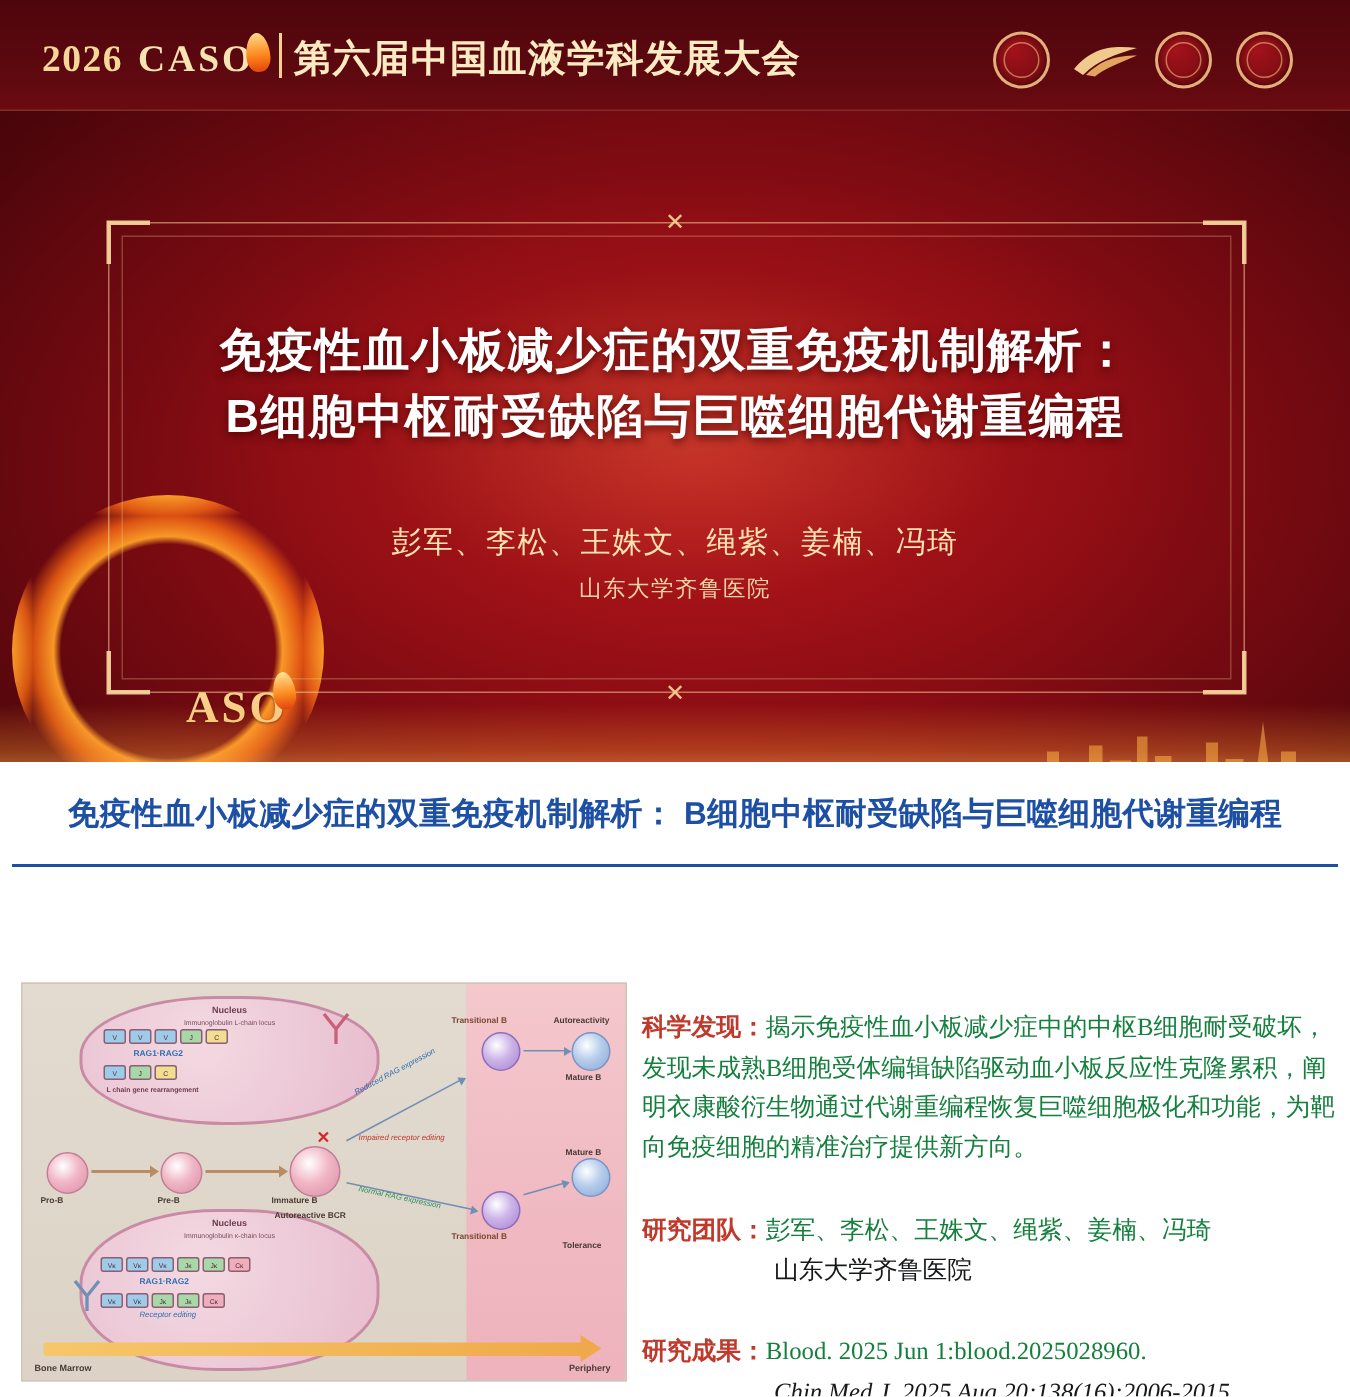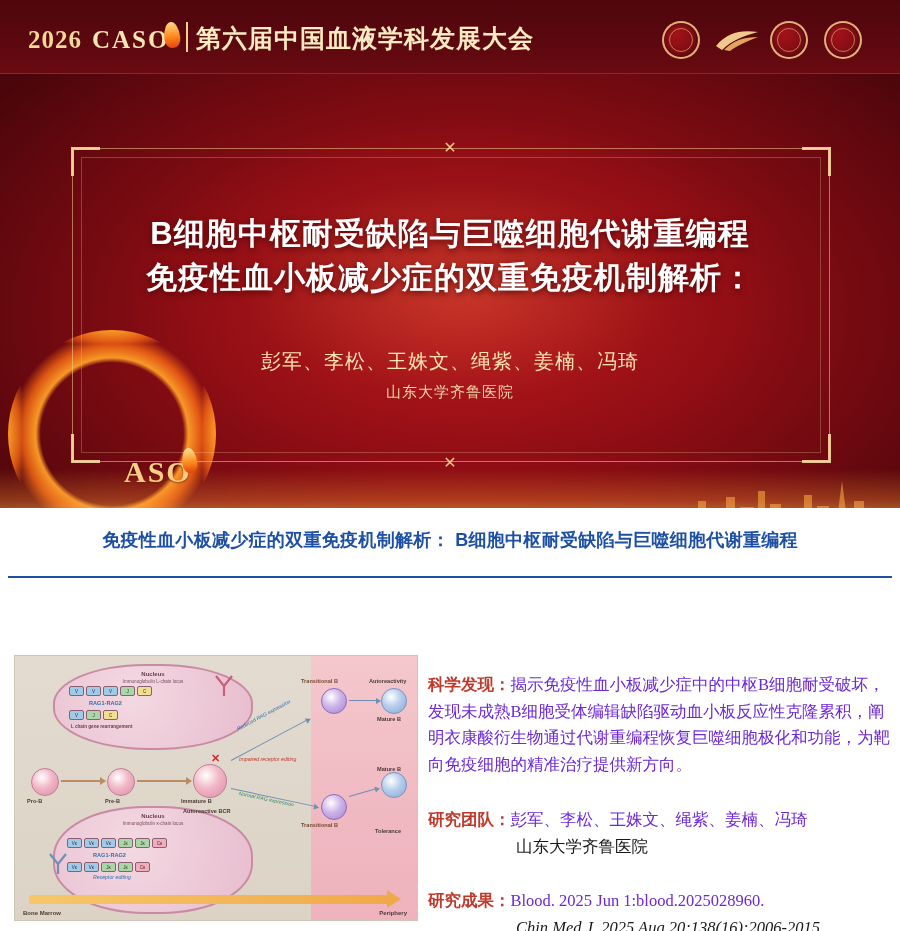--- a/index.html
+++ b/index.html
@@ -384,8 +384,8 @@
     </div>
 
     <div class="poster-main-title">
+      <div>免疫性血小板减少症的双重免疫机制解析：</div>
       <div>B细胞中枢耐受缺陷与巨噬细胞代谢重编程</div>
-      <div>免疫性血小板减少症的双重免疫机制解析：</div>
     </div>
 
     <div class="poster-authors">彭军、李松、王姝文、绳紫、姜楠、冯琦</div>

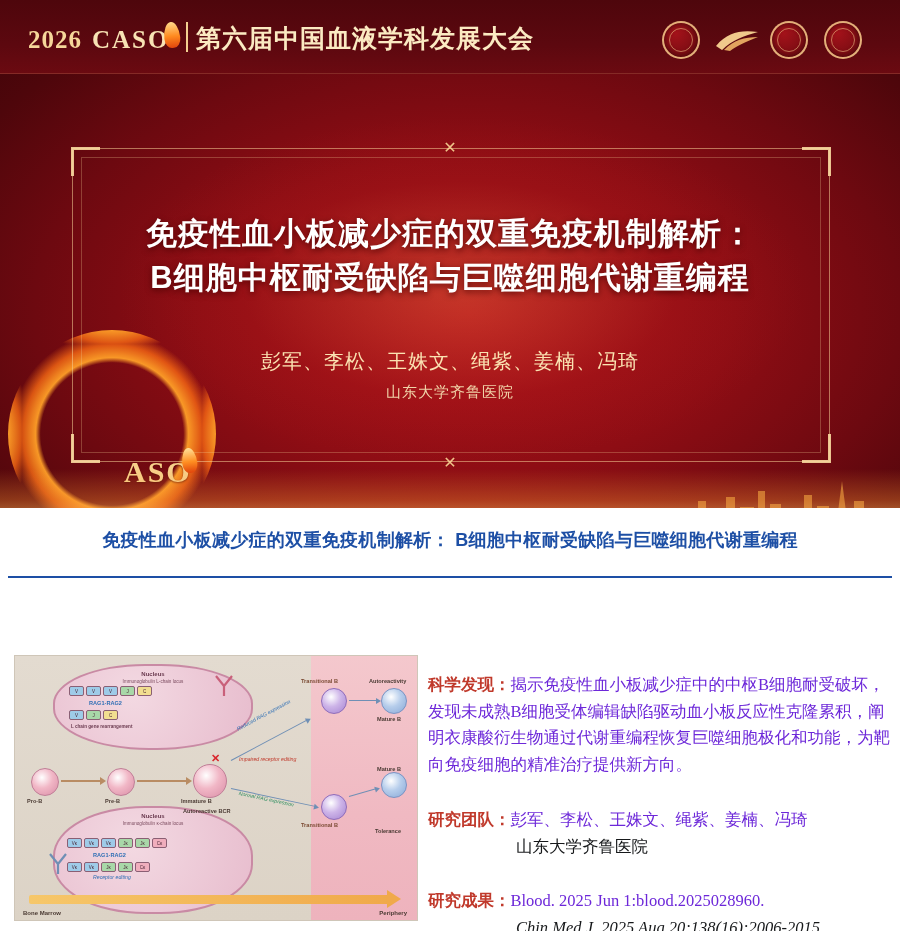--- a/index.html
+++ b/index.html
@@ -210,7 +210,7 @@
     top: 20px;
     width: 880px;
     text-align: center;
-    font-size: 18px;
+    font-size: 21px;
     font-weight: bold;
     color: #1d4fa5;
     letter-spacing: 0.3px;

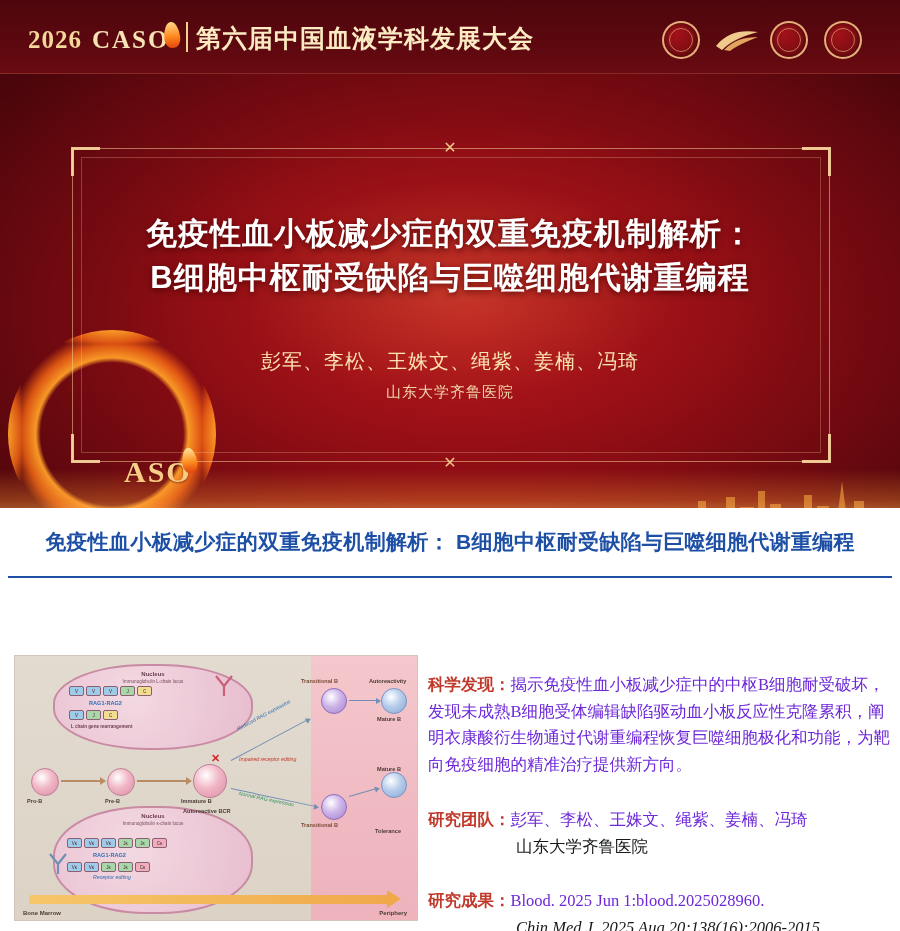--- a/index.html
+++ b/index.html
@@ -319,7 +319,7 @@
     font-family: "Liberation Serif", serif;
   }
   .info-text {
-    color: #6d28d9;
+    color: #15803d;
     font-size: 16.5px;
     font-family: "Liberation Serif", serif;
     line-height: 1.62;

